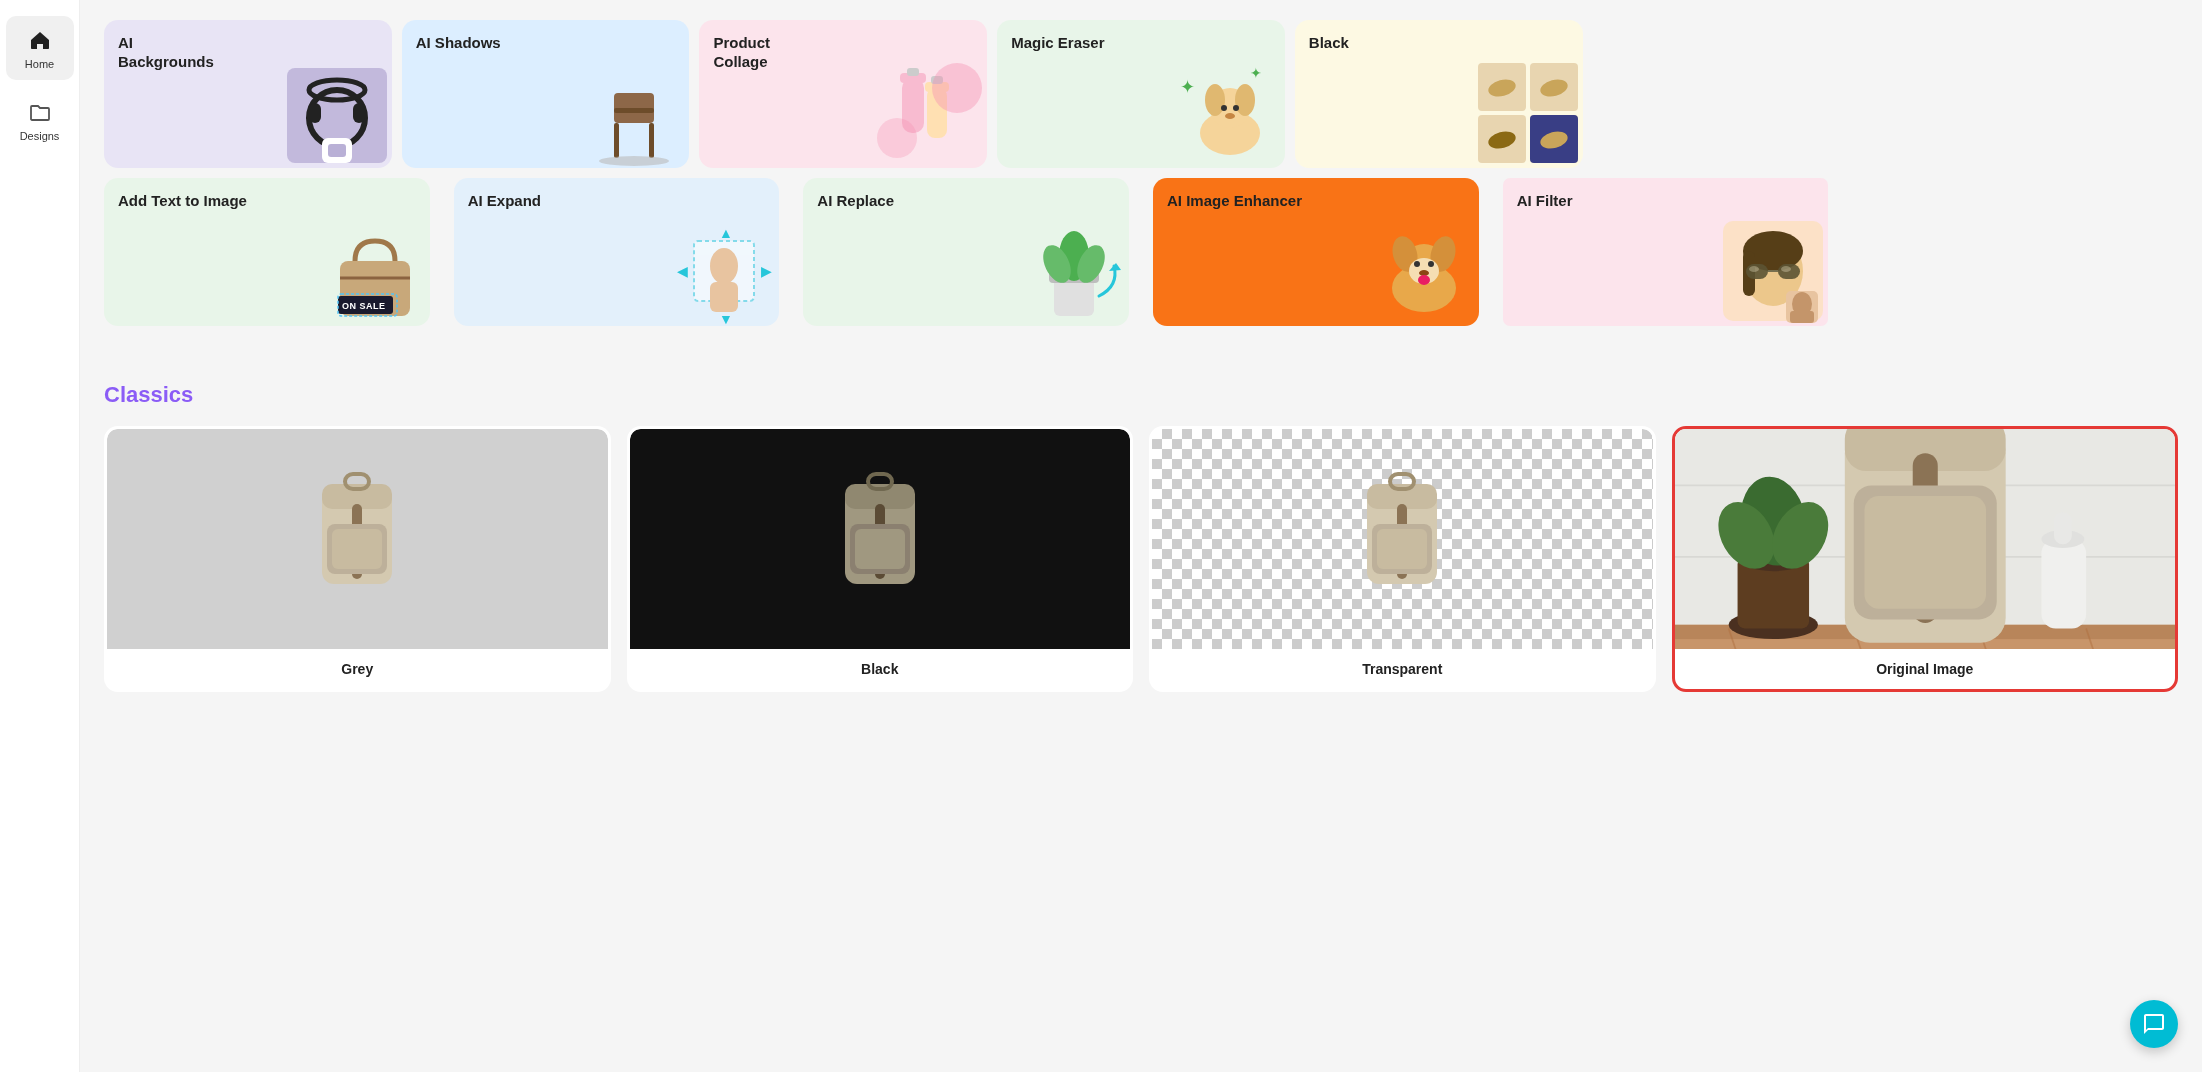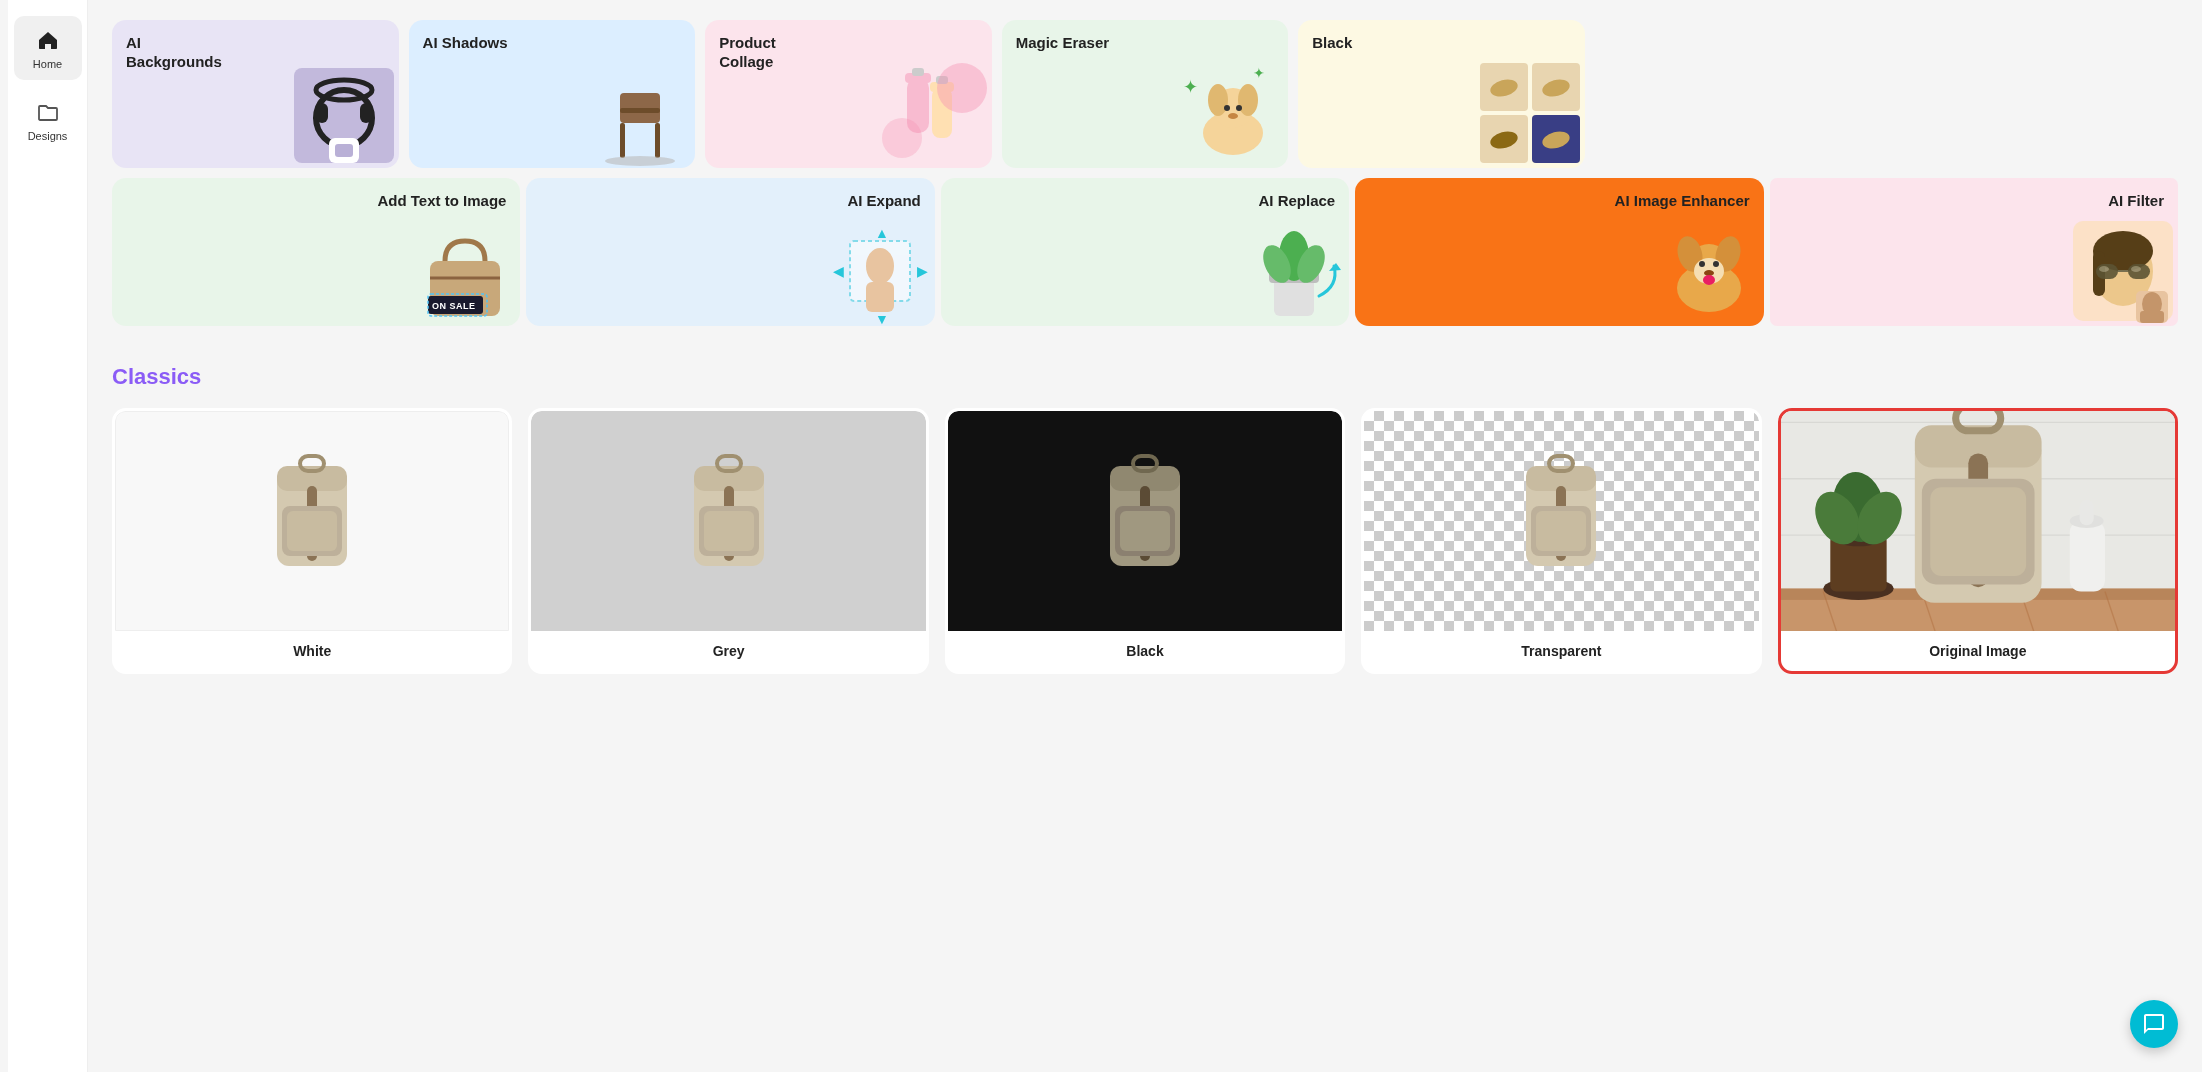--- a/index.html
+++ b/index.html
@@ -21,7 +21,6 @@
       gap: 8px;
       border-right: 1px solid #eee;
       min-height: 100vh;
-      margin-left: 8px;
     }
     .sidebar-item {
       display: flex;

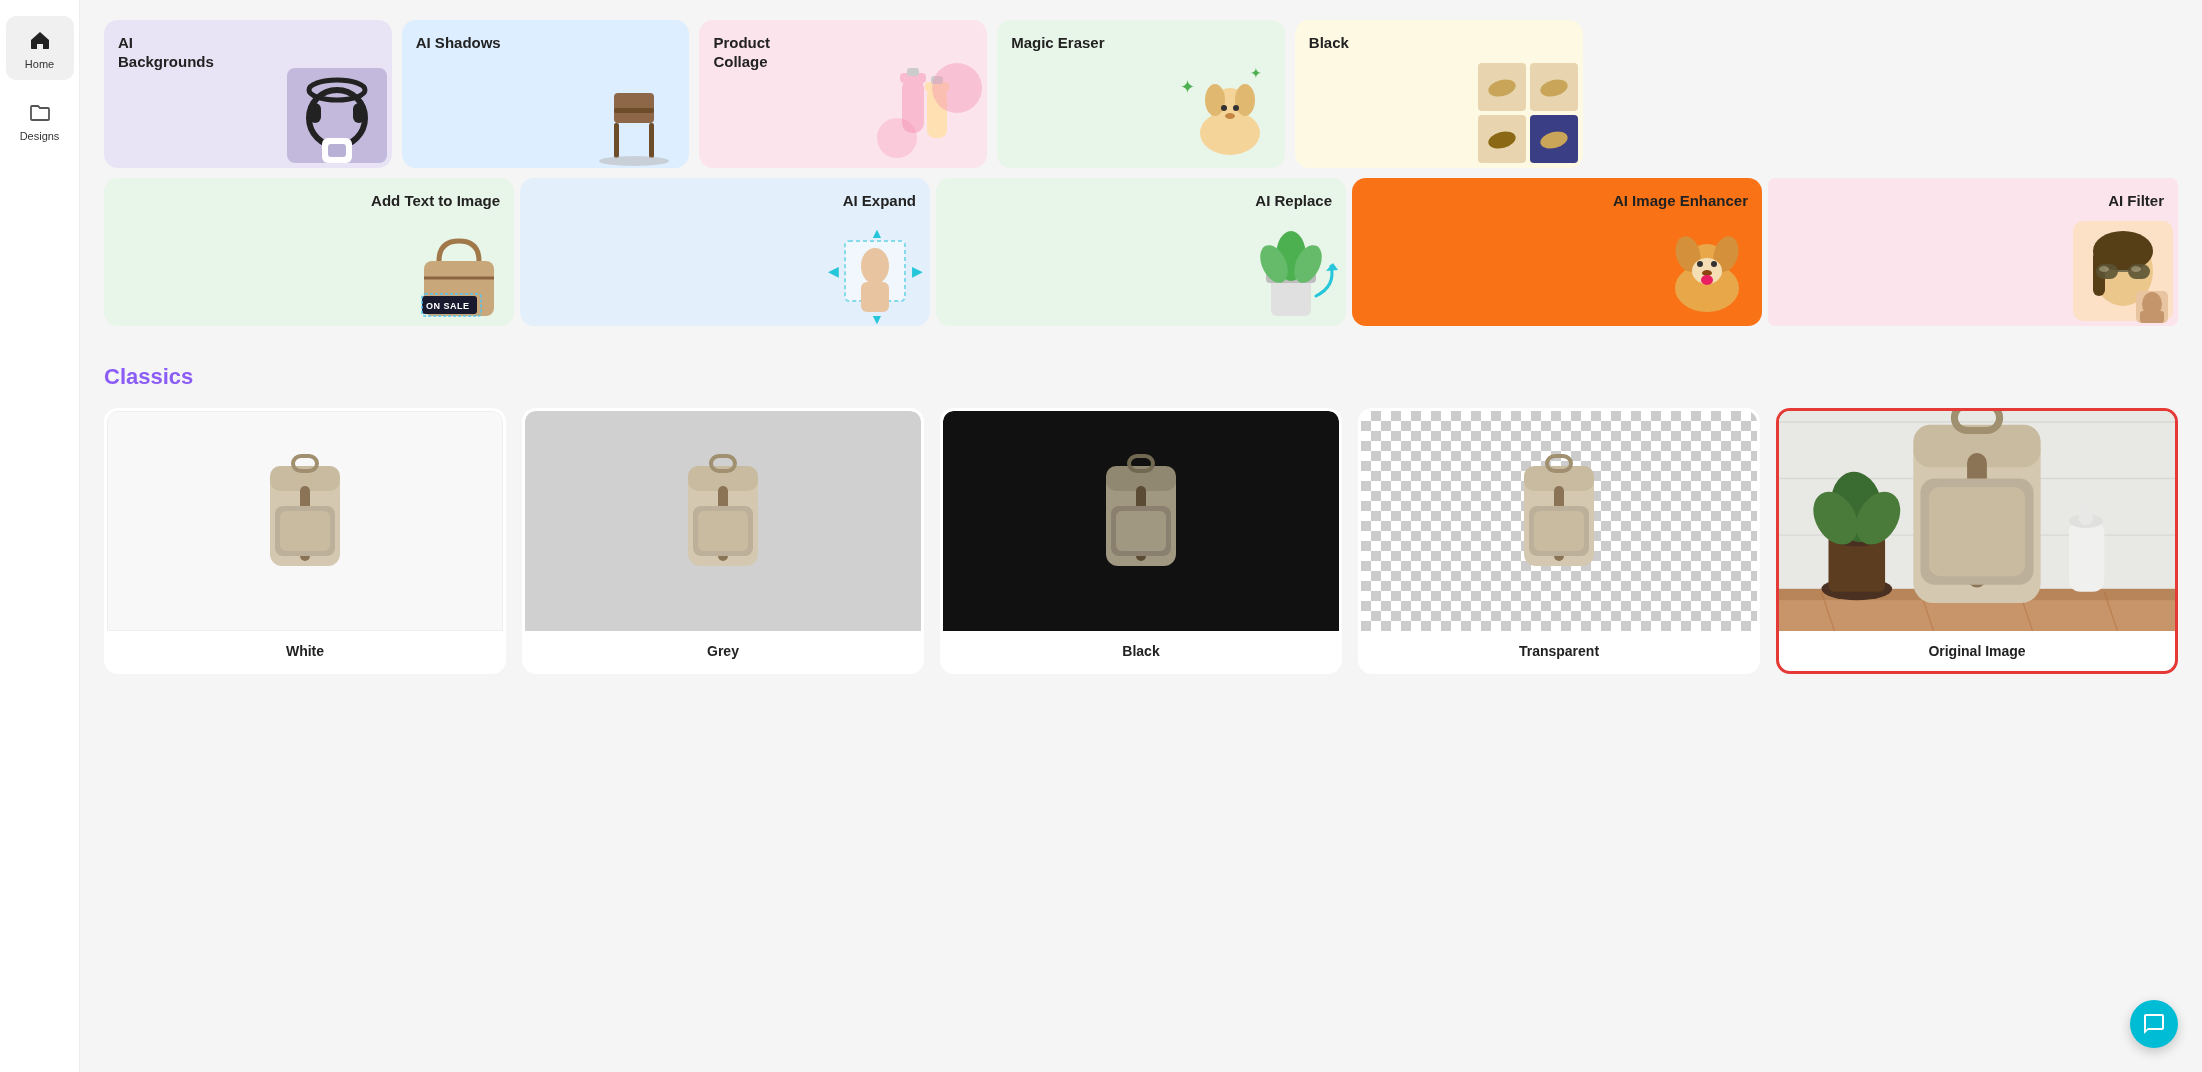--- a/index.html
+++ b/index.html
@@ -303,7 +303,7 @@
 
   </div>
 
-  <div style="display:grid; grid-template-columns: repeat(5,1fr); gap:6px; margin-bottom:32px;text-align:right;">
+  <div style="display:grid; grid-template-columns: repeat(6,1fr); gap:24px; margin-bottom:32px;">
 
     <div class="tool-card card-add-text">
       <span class="tool-card-title">Add Text to Image</span>

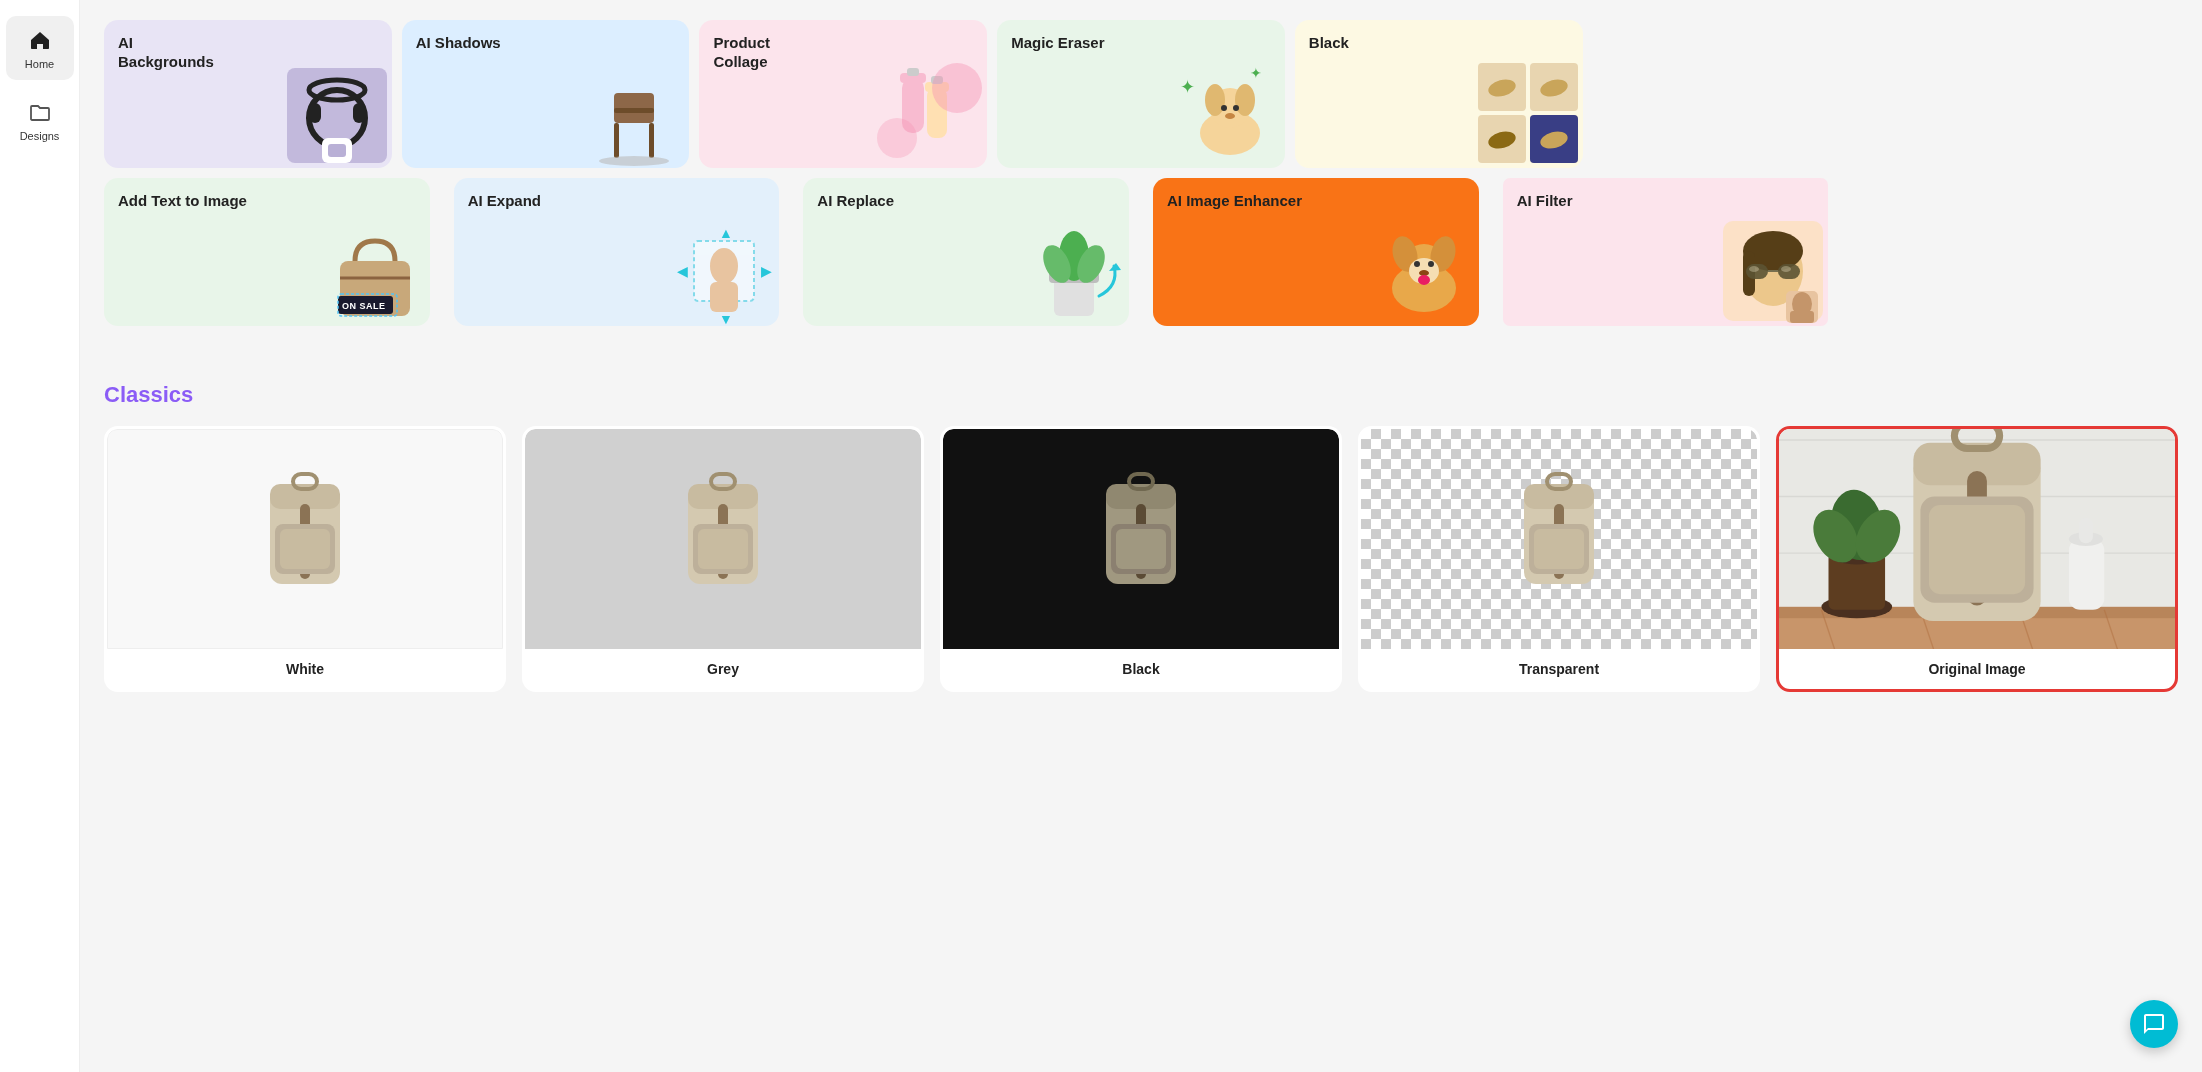--- a/index.html
+++ b/index.html
@@ -416,25 +416,6 @@
 
   <div class="classics-grid">
 
-    <div class="classic-card">
-      <div class="classic-card-img-area white-bg">
-        <svg class="backpack-svg" viewBox="0 0 120 150">
-
-          <rect x="25" y="25" width="70" height="95" rx="12" fill="#d4c9b0"></rect>
-
-          <rect x="25" y="20" width="70" height="25" rx="10" fill="#c8bba0"></rect>
-
-          <rect x="48" y="10" width="24" height="15" rx="8" fill="none" stroke="#a09070" stroke-width="4"></rect>
-
-          <rect x="55" y="40" width="10" height="75" rx="5" fill="#8b7355"></rect>
-          <rect x="50" y="75" width="20" height="8" rx="4" fill="#6b5535"></rect>
-
-          <rect x="30" y="60" width="60" height="50" rx="8" fill="#bdb09a"></rect>
-          <rect x="35" y="65" width="50" height="40" rx="6" fill="#c8bba0"></rect>
-        </svg>
-      </div>
-      <div class="classic-card-label">White</div>
-    </div>
 
     <div class="classic-card">
       <div class="classic-card-img-area grey-bg">

